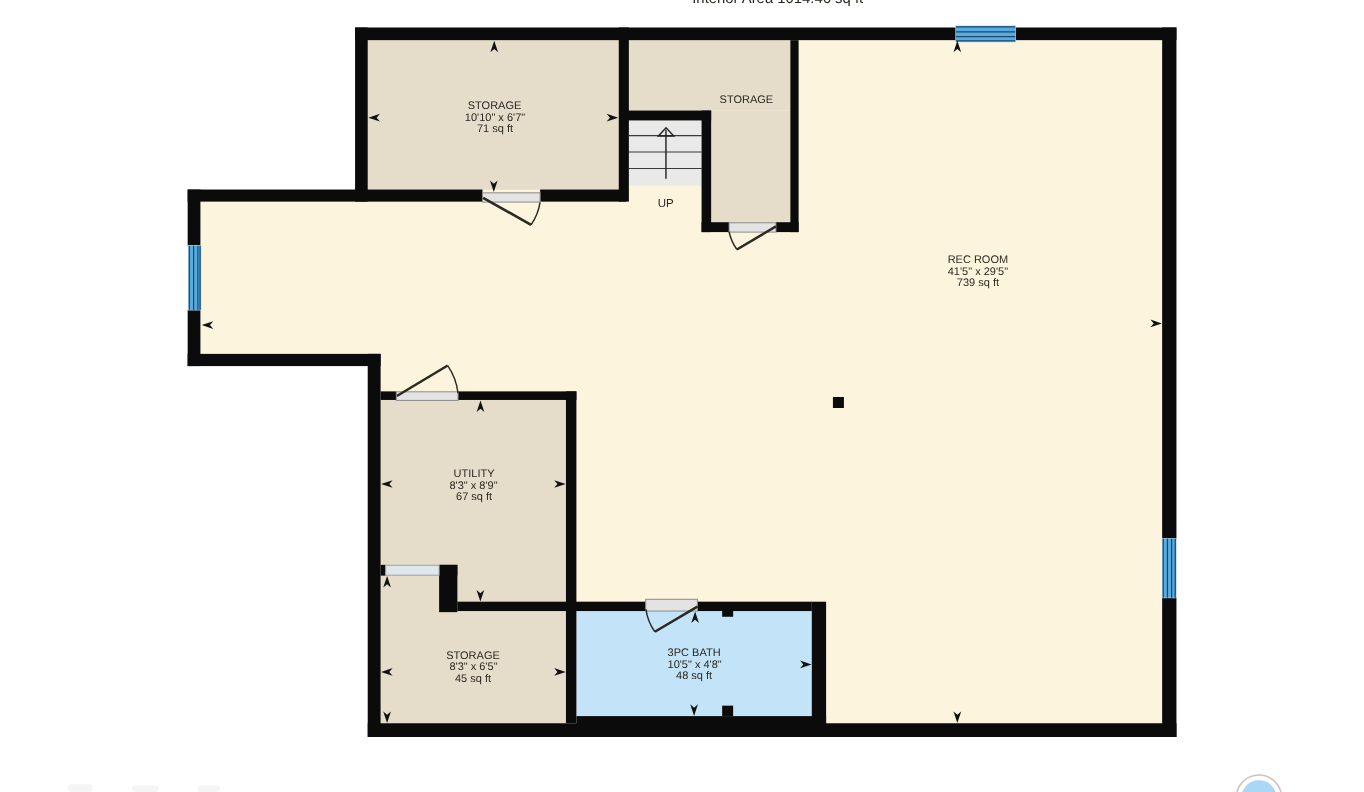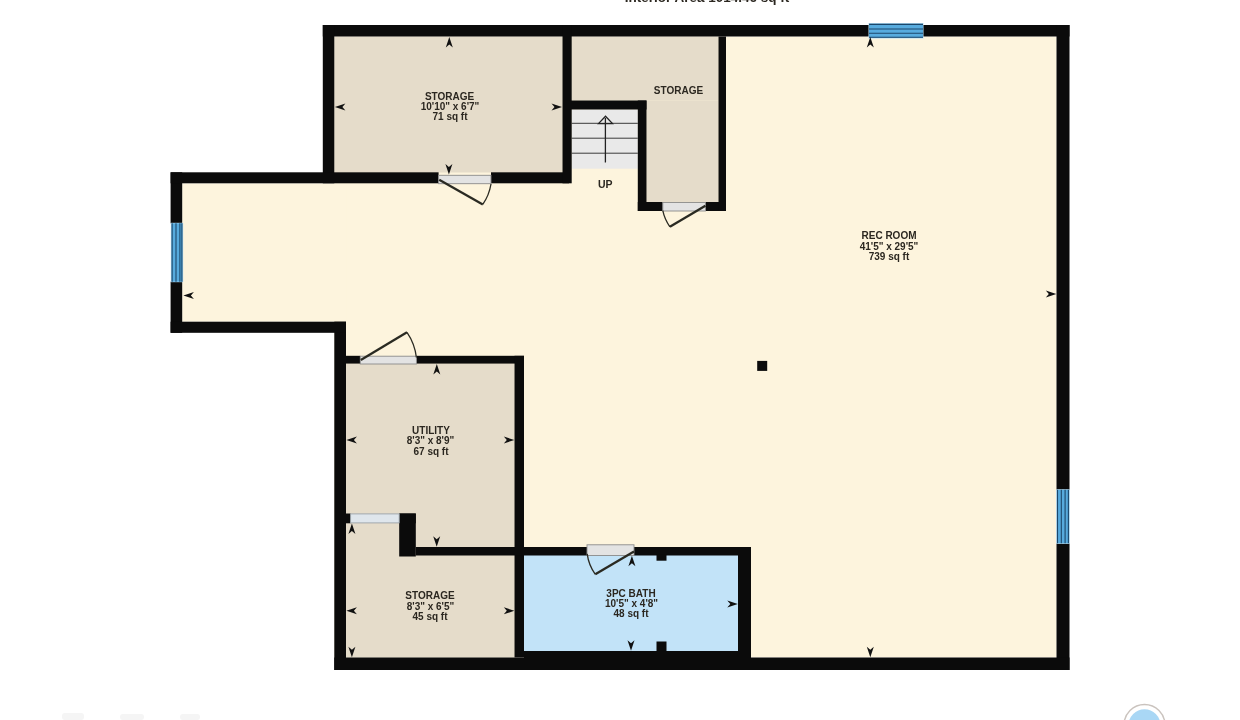--- a/index.html
+++ b/index.html
@@ -4,7 +4,7 @@
 <style>
   html,body{margin:0;padding:0;background:#ffffff;}
   .wrap{position:relative;width:1240px;height:720px;overflow:hidden;background:#fff;
-        font-family:"Liberation Sans", sans-serif;font-weight:bold;}
+        font-family:"Liberation Sans", sans-serif;}
   svg{position:absolute;left:0;top:0;}
   text{font-family:"Liberation Sans", sans-serif;fill:#2b2720;}
 </style>

